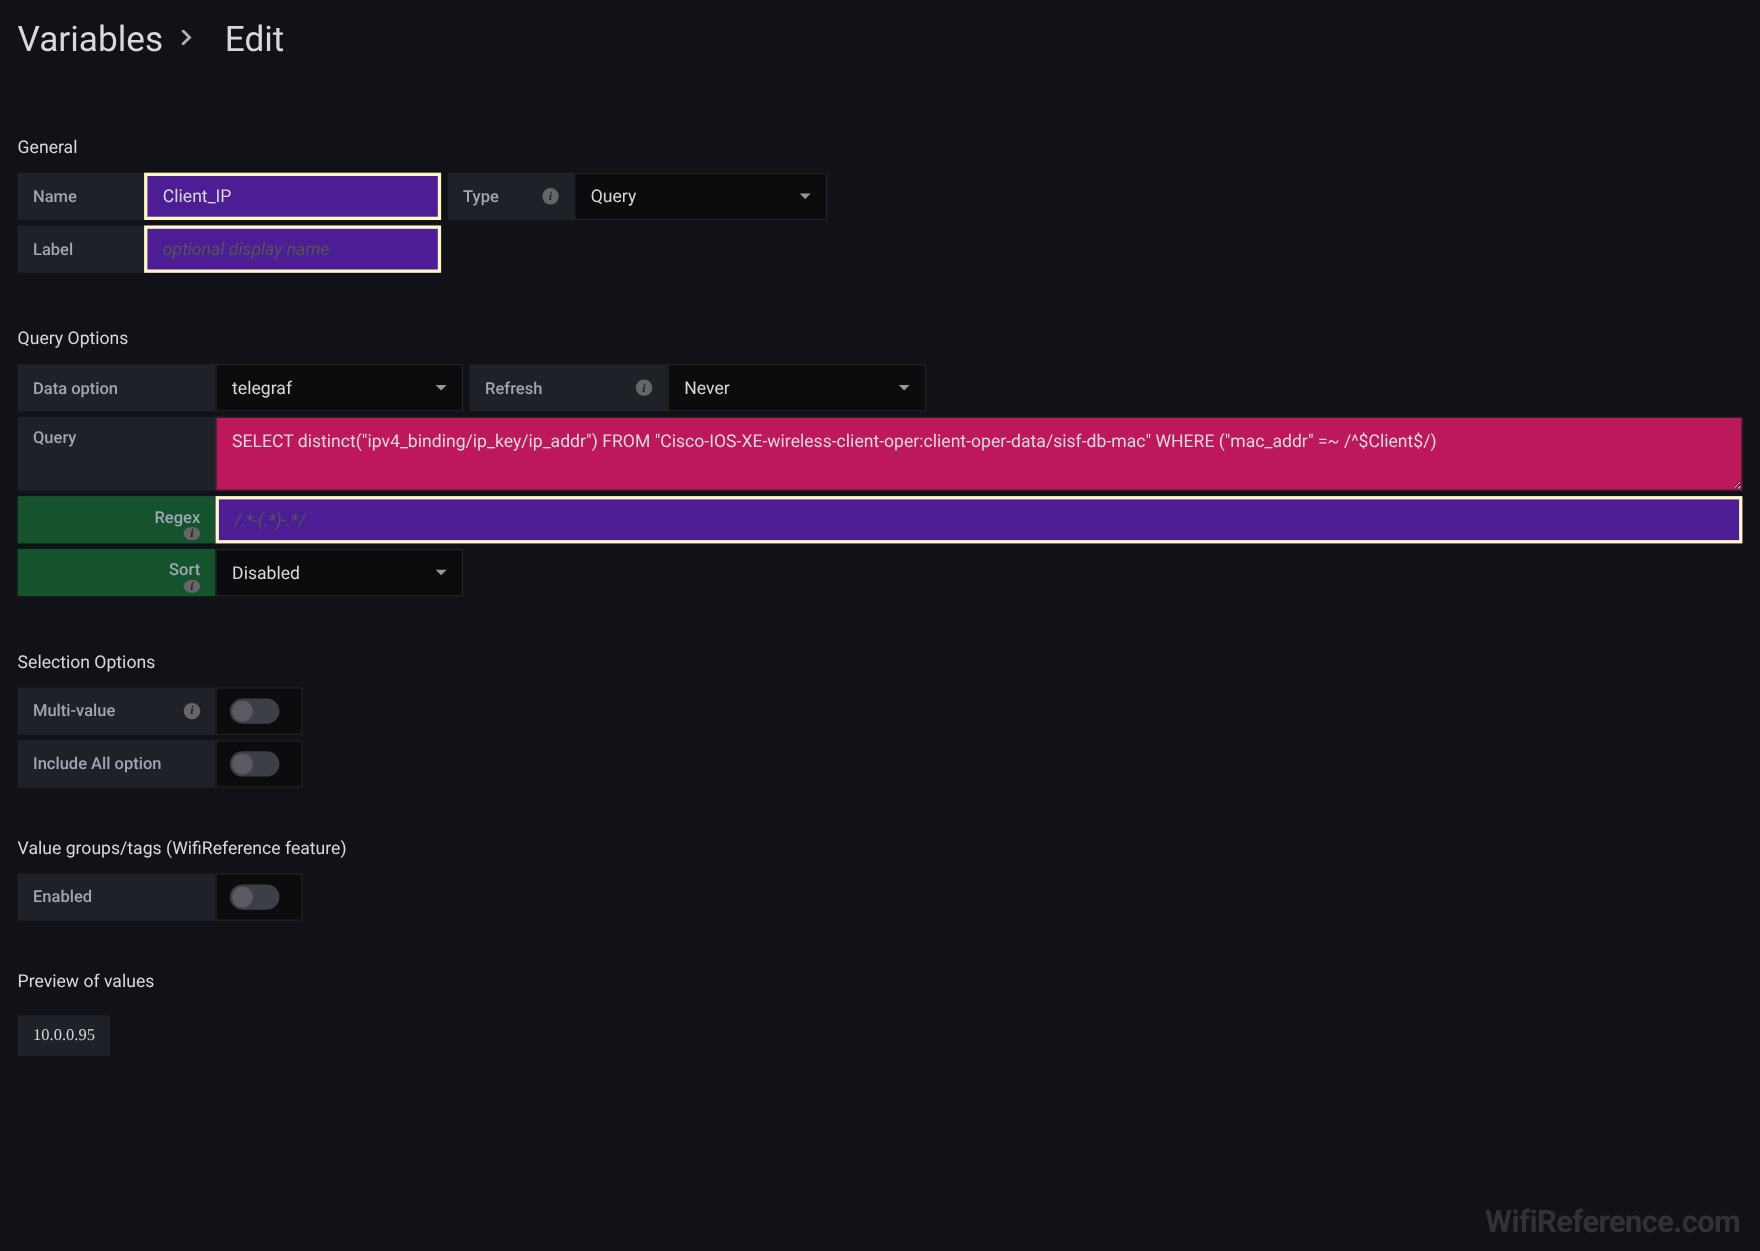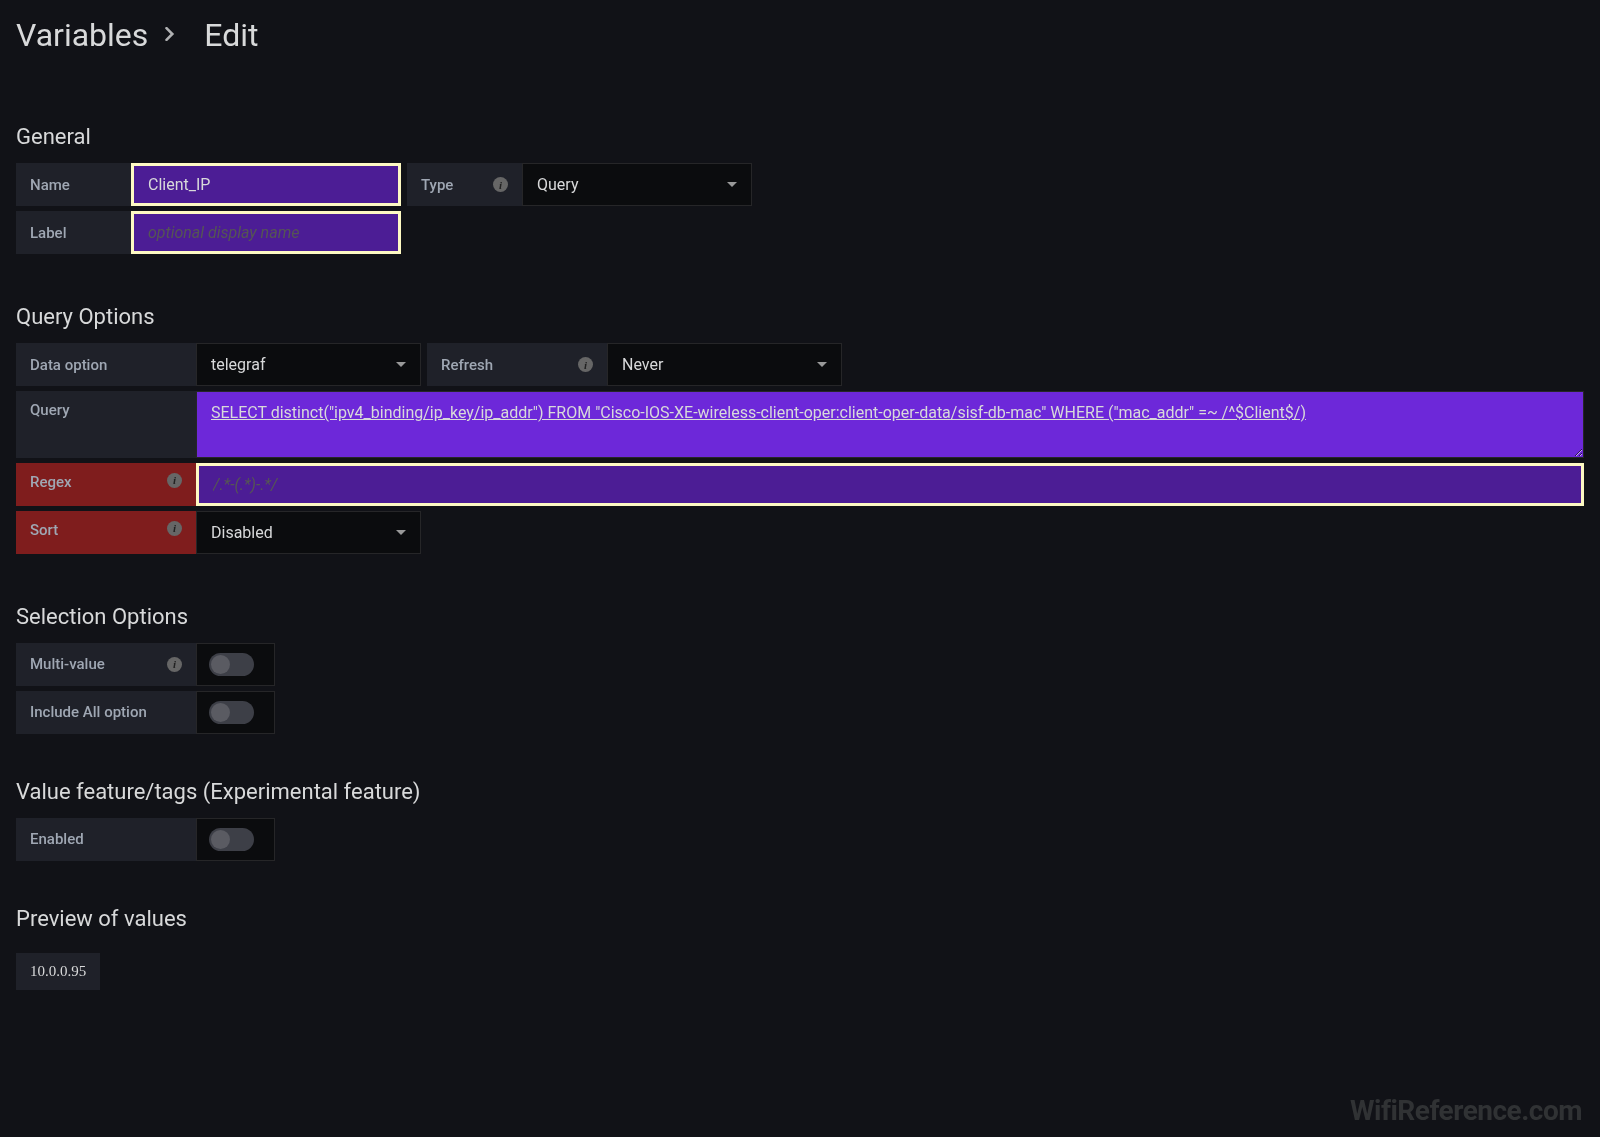--- a/index.html
+++ b/index.html
@@ -42,7 +42,7 @@
     }
     
     .section-title {
-      font-size: 22px;
+      font-size: 16px;
       color: #d8d9da;
       font-weight: 400;
       margin-bottom: 14px;

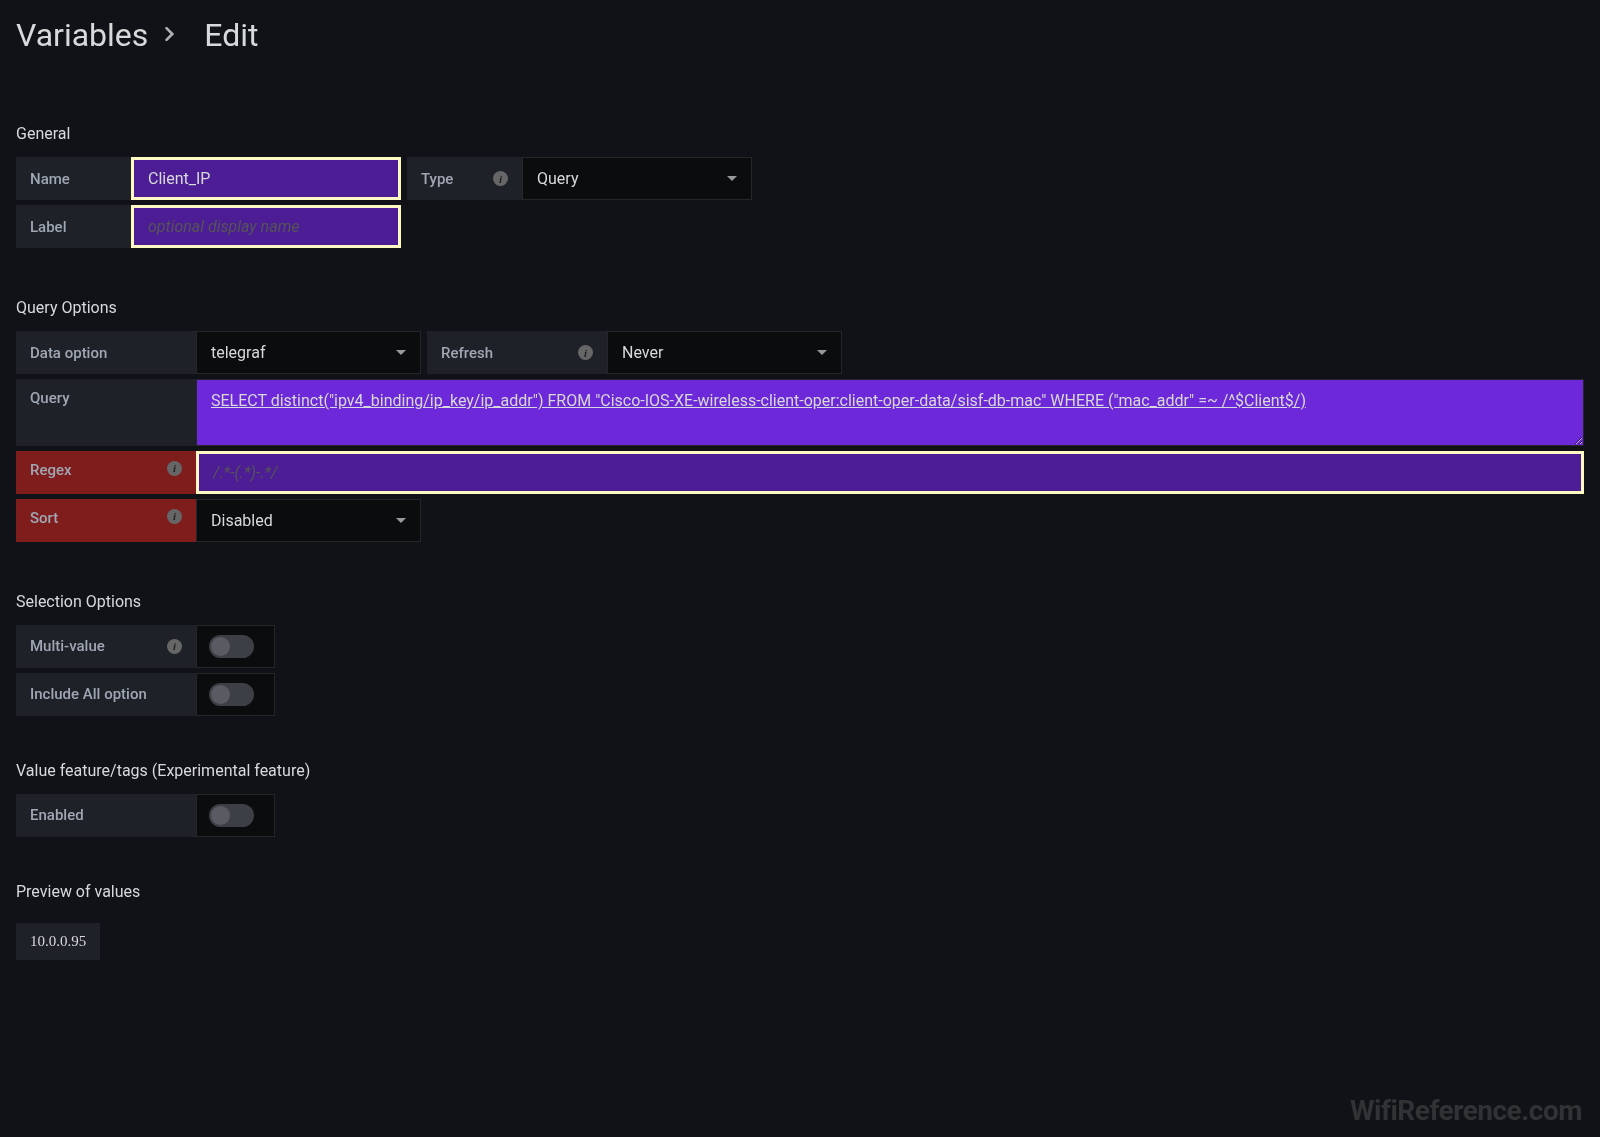--- a/index.html
+++ b/index.html
@@ -146,7 +146,7 @@
     }
     
     .textarea-input {
-      background-color: #6d28d9;
+      background-color: #be185d;
       border: 1px solid #262628;
       color: #d8d9da;
       font-size: 16px;
@@ -156,7 +156,6 @@
       resize: both;
       min-height: 62px;
       line-height: 1.4;
-      text-decoration: underline;
     }
     
     .query-row {

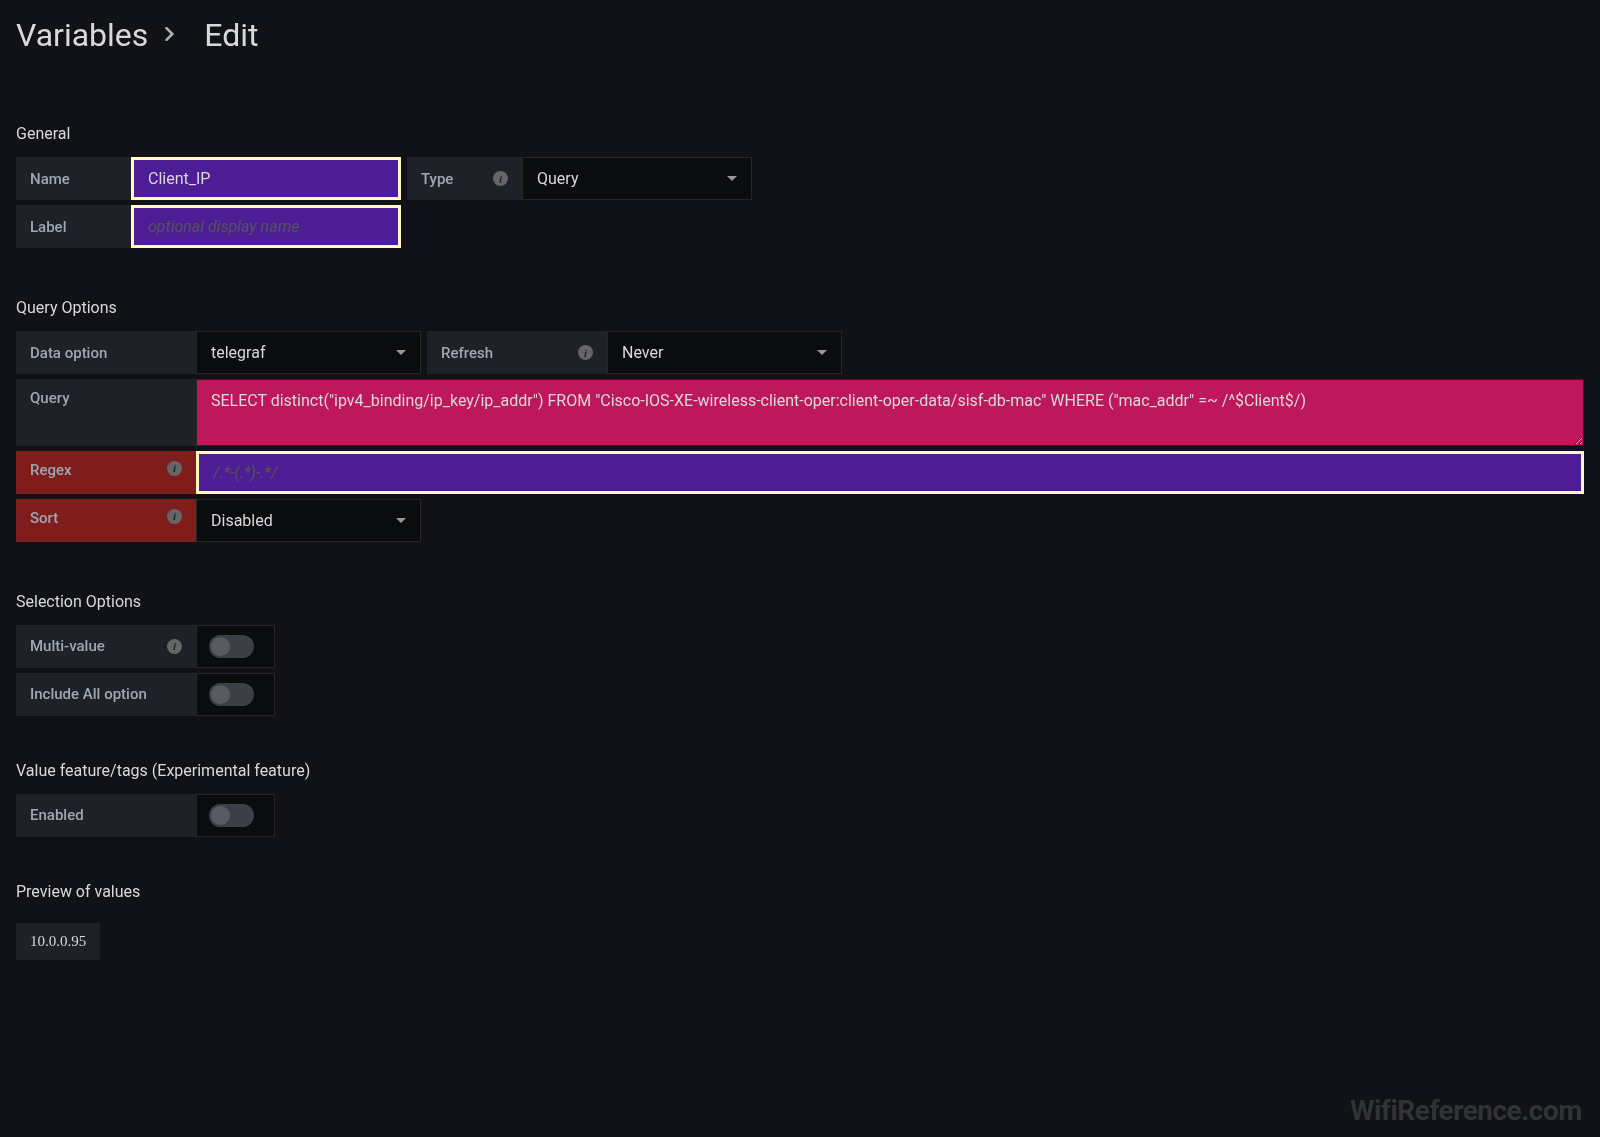--- a/index.html
+++ b/index.html
@@ -191,7 +191,7 @@
     }
     
     .regex-label {
-      background-color: #7f1d1d;
+      background-color: #14532d;
       color: #9fa7b3;
       font-size: 15px;
       font-weight: 500;
@@ -199,8 +199,9 @@
       width: 180px;
       min-width: 180px;
       display: flex;
-      align-items: flex-start;
+      align-items: flex-end;
       height: 43px;
+      flex-direction: column;
     }
     
     .regex-input-wrap {

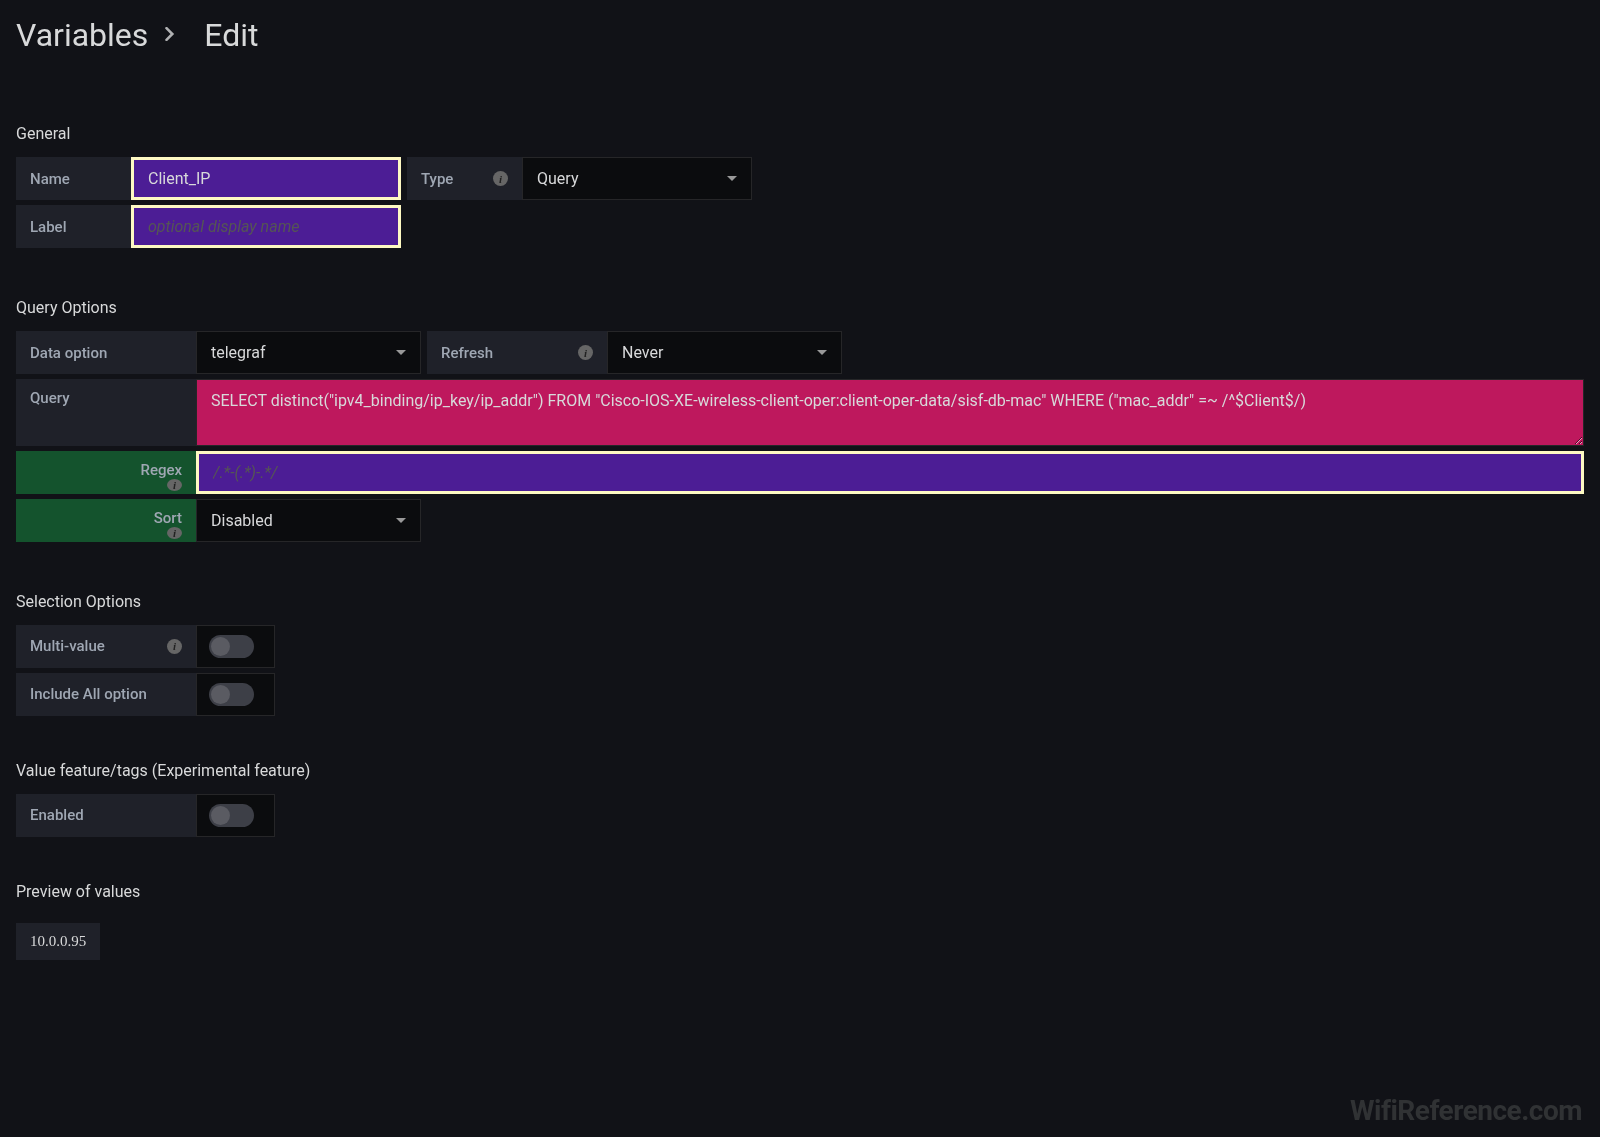--- a/index.html
+++ b/index.html
@@ -393,7 +393,7 @@
   </div>
 
   <div class="section" style="margin-bottom:45px;">
-    <div class="section-title">Value feature/tags (Experimental feature)</div>
+    <div class="section-title">Value groups/tags (WifiReference feature)</div>
 
     <div class="form-row">
       <div class="form-group">

